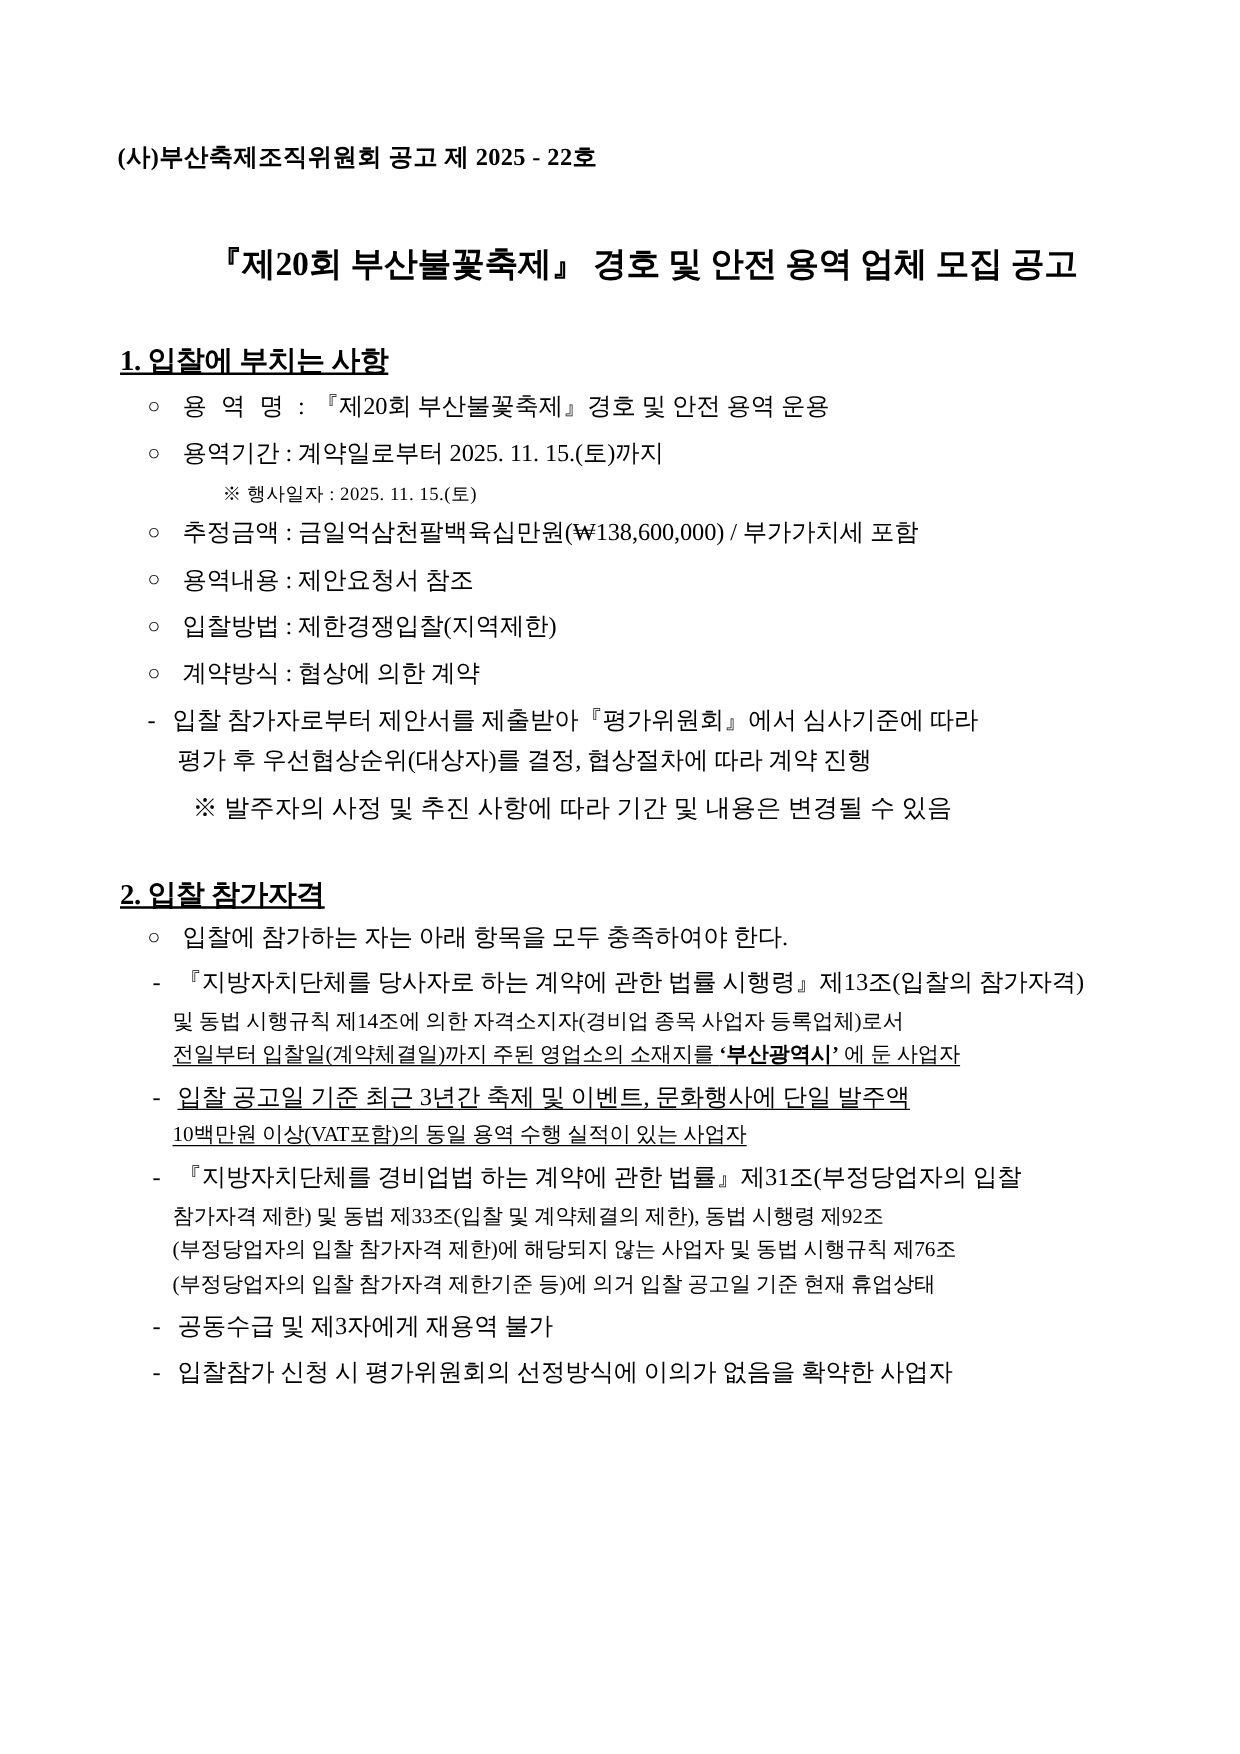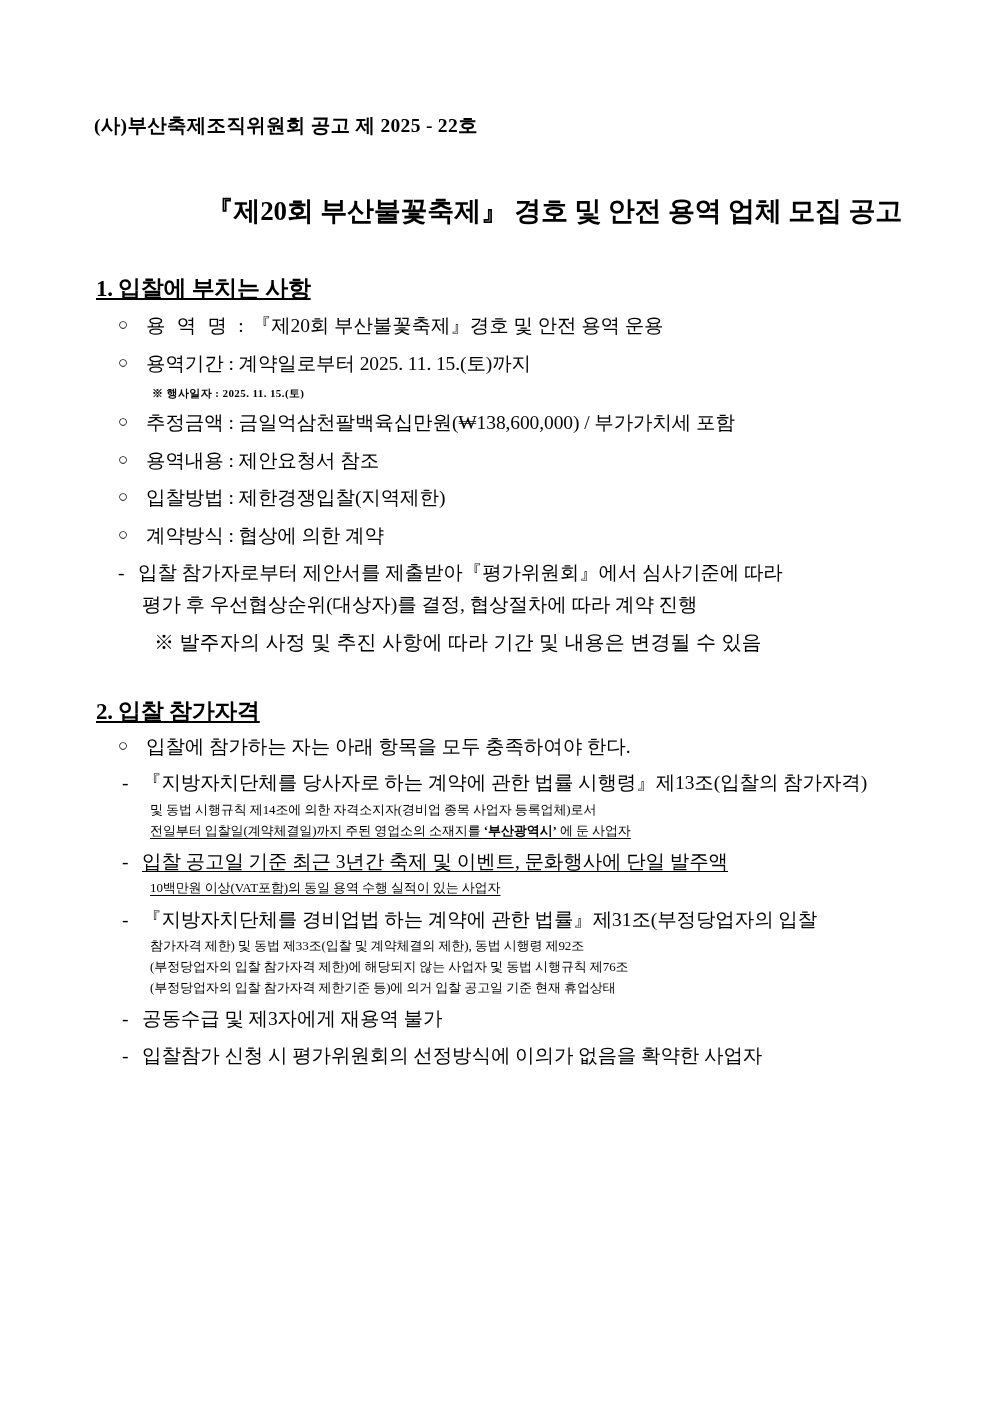--- a/index.html
+++ b/index.html
@@ -19,7 +19,7 @@
     box-sizing: border-box;
     width: 992px;
     height: 1403px;
-    padding: 112px 90px 0 90px;
+    padding: 112px 53px 0 90px;
     position: relative;
   }
 

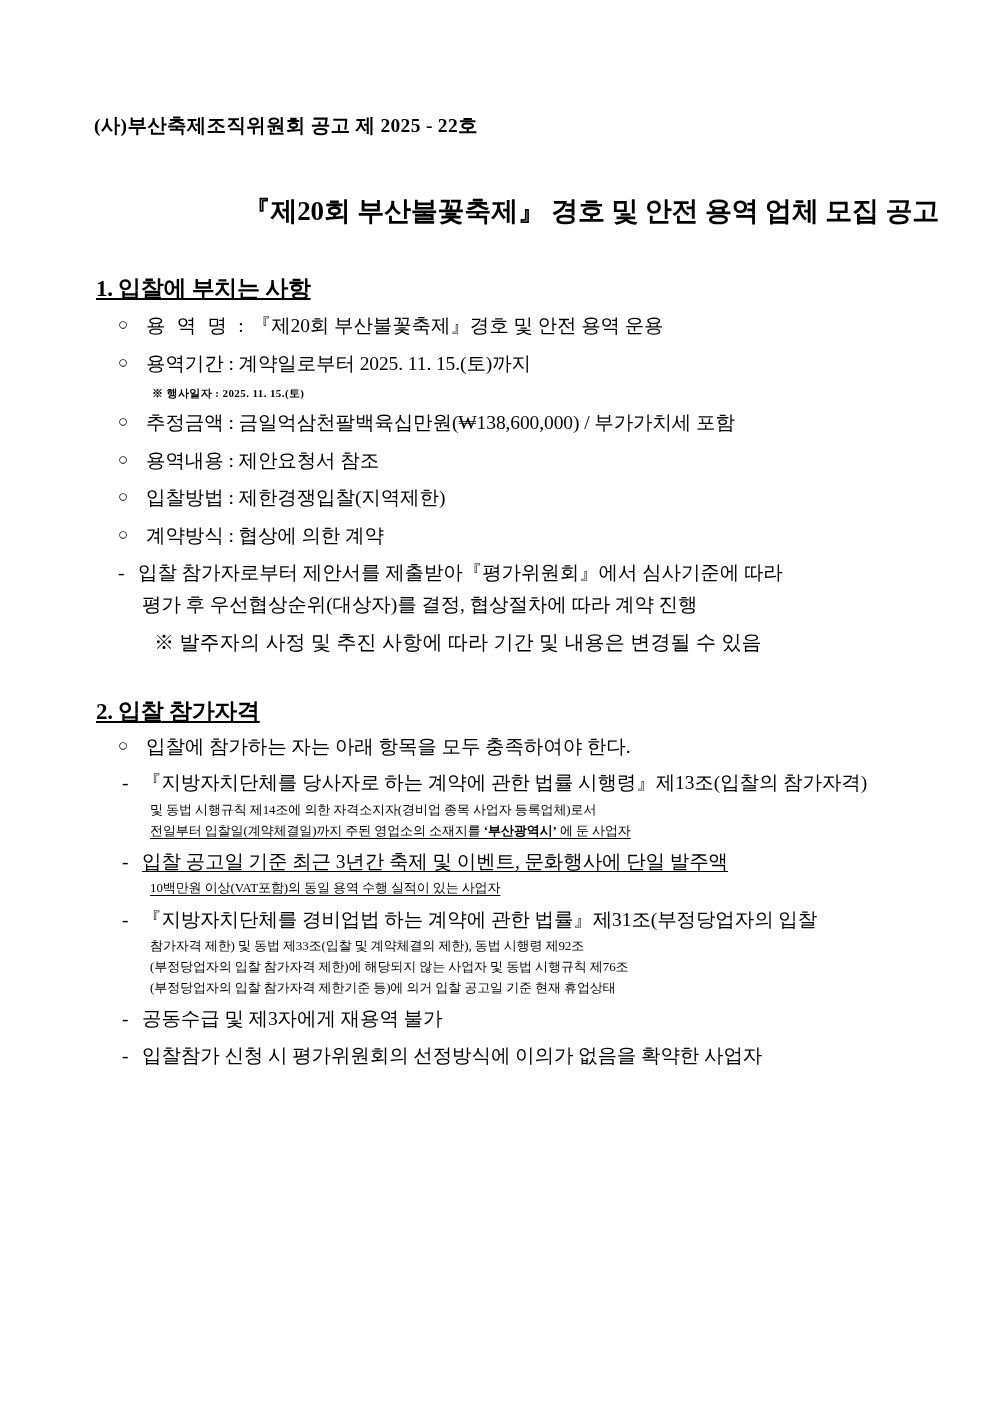--- a/index.html
+++ b/index.html
@@ -31,7 +31,7 @@
   }
 
   .doc-title {
-    text-align: right;
+    text-align: center;
     font-size: 27px;
     font-weight: 700;
     letter-spacing: -0.2px;

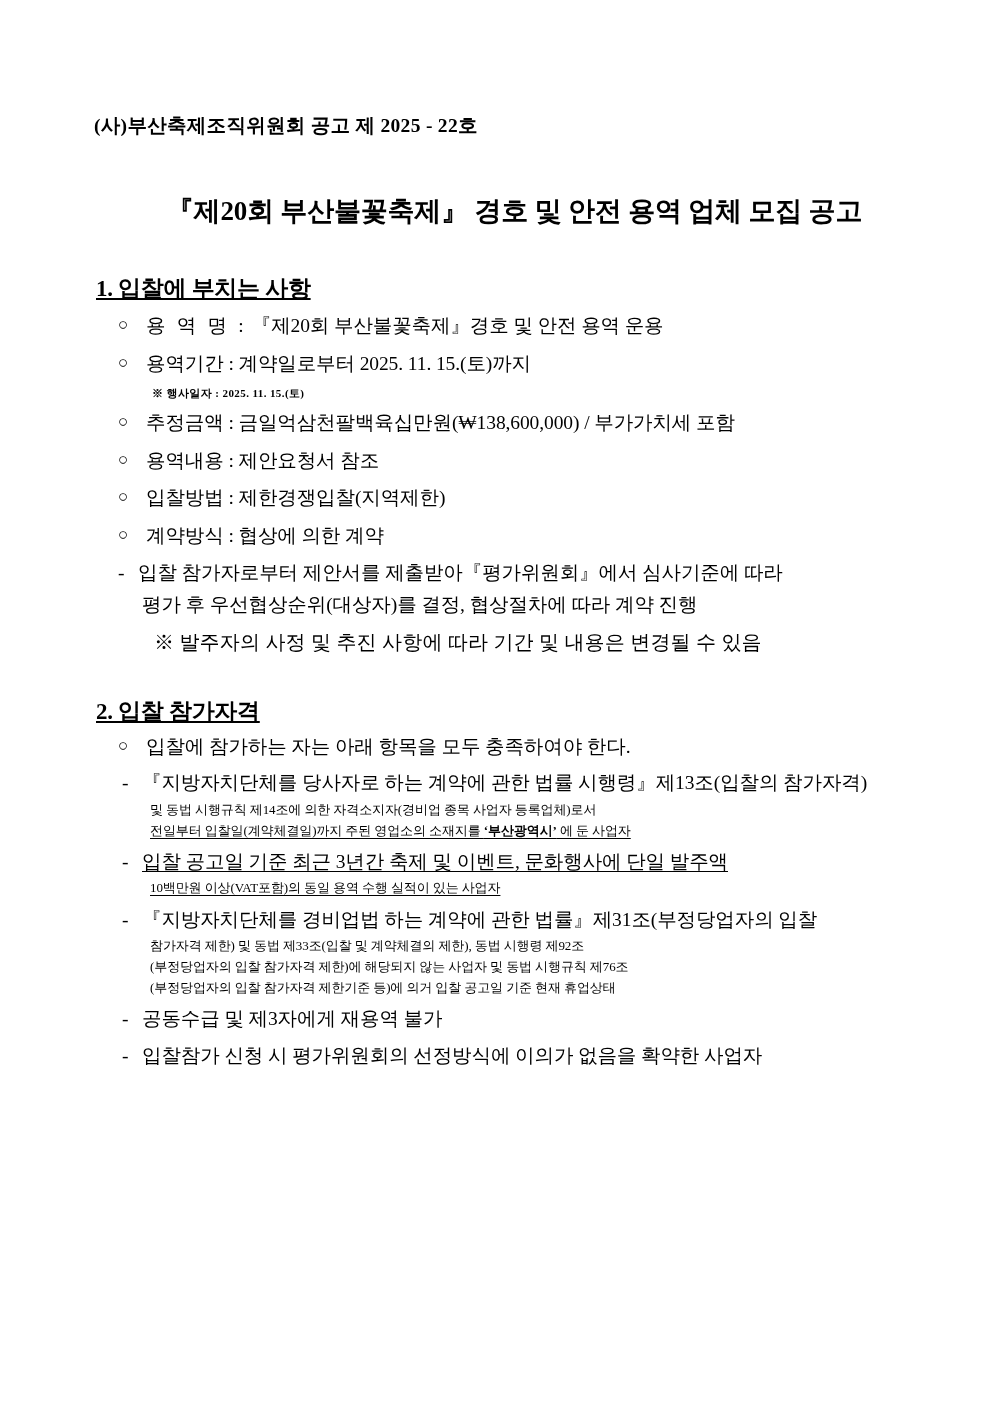--- a/index.html
+++ b/index.html
@@ -79,10 +79,10 @@
   .indent-dash2  { margin-left: 28px; }
 
   .note {
-    font-size: 11px;
-    font-weight: 700;
+    font-size: 15px;
+    font-weight: 400;
     letter-spacing: 0.4px;
-    margin: 7px 0 0 62px;
+    margin: 7px 0 0 88px;
   }
   .note-light {
     font-size: 20px;

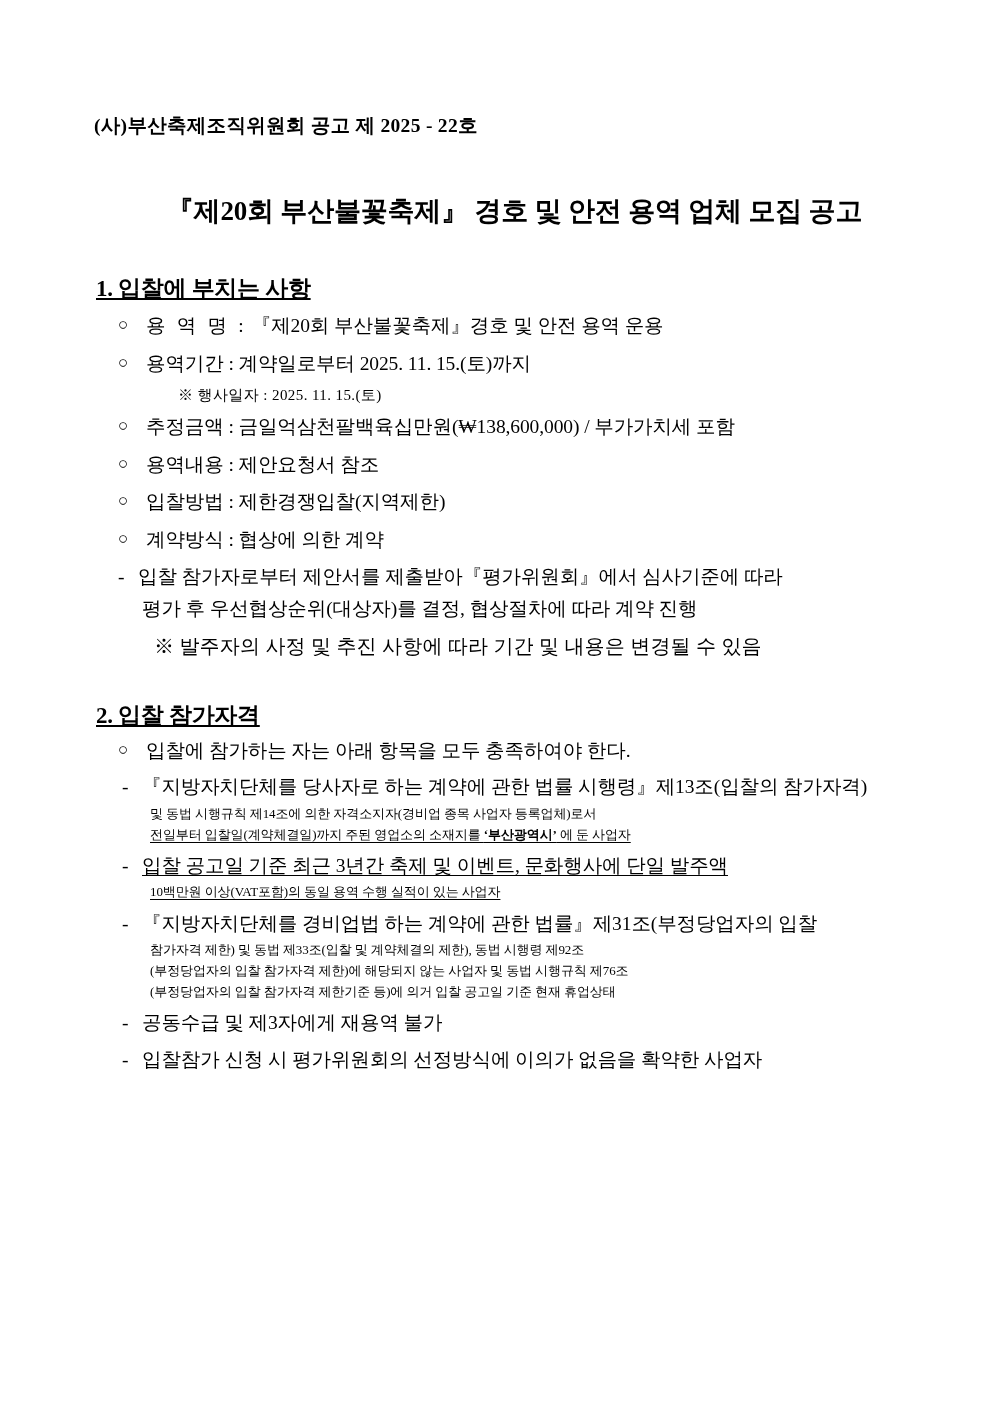--- a/index.html
+++ b/index.html
@@ -100,10 +100,10 @@
     margin-left: 52px;
   }
   .cont-sub {
-    font-size: 13px;
+    font-size: 17px;
     line-height: 1.62;
     letter-spacing: -0.1px;
-    margin-left: 60px;
+    margin-left: 48px;
   }
 
   .u { text-decoration: underline; text-underline-offset: 3px; }

